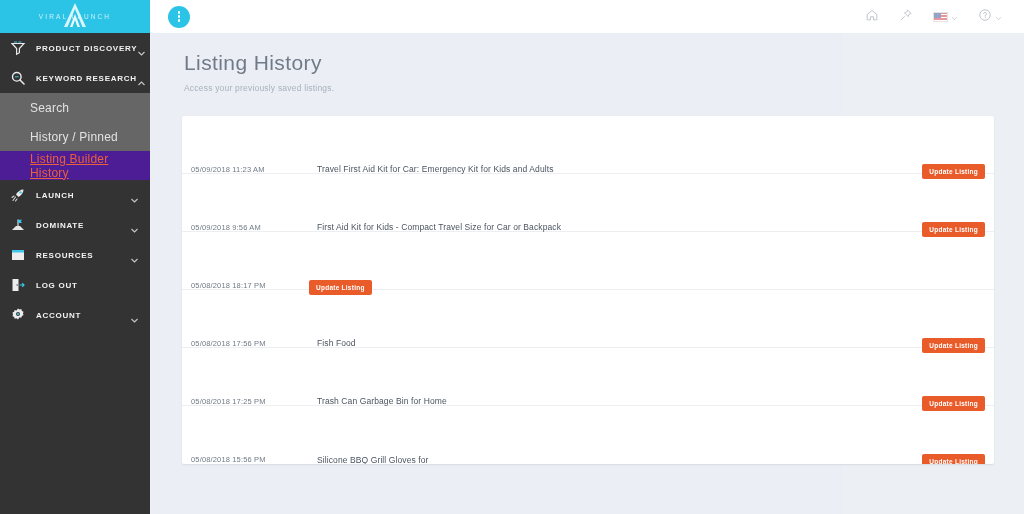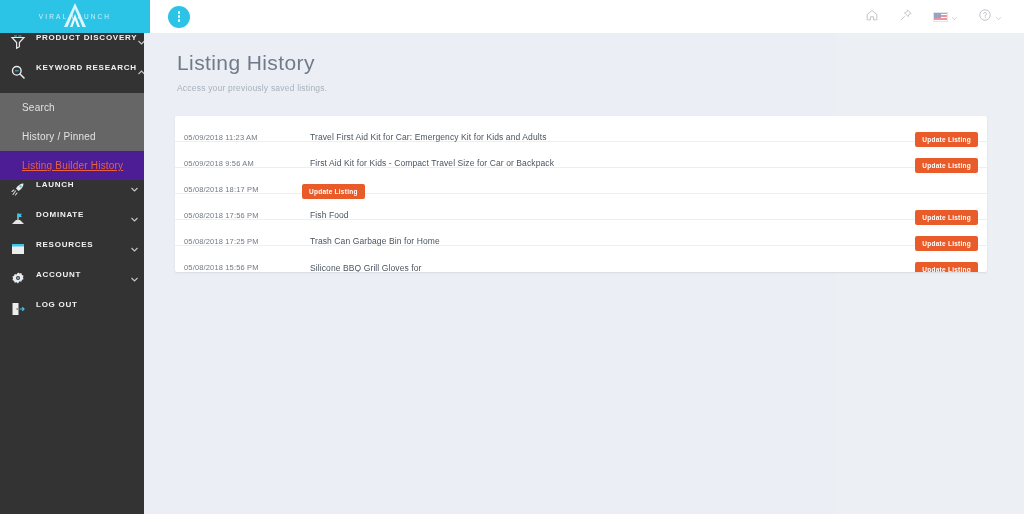--- a/index.html
+++ b/index.html
@@ -31,7 +31,7 @@
     transform: translate(-50%, -50%);
   }
   .nav-item {
-    height: 30px; display: flex; 
+    height: 30px; display: flex; align-items: center;
     padding: 0 11px 0 9px; cursor: pointer; position: relative;
   }
   .nav-item .nav-ico {

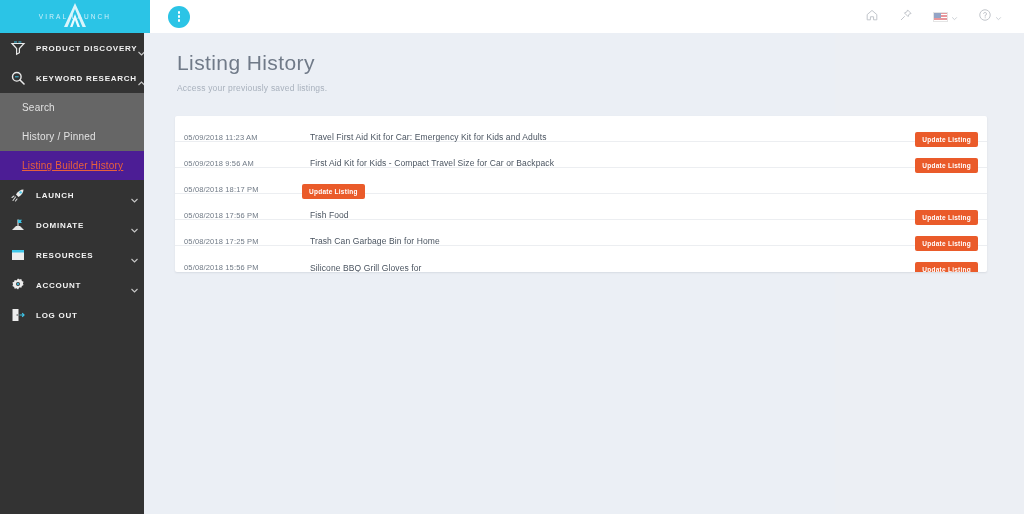--- a/index.html
+++ b/index.html
@@ -101,7 +101,7 @@
 
   
   #main {
-    position: absolute; left: 144px; top: 33px;
+    position: absolute; left: 151px; top: 33px;
     width: 691px; height: 481px; background: #ebeff5;
   }
   #page-title {

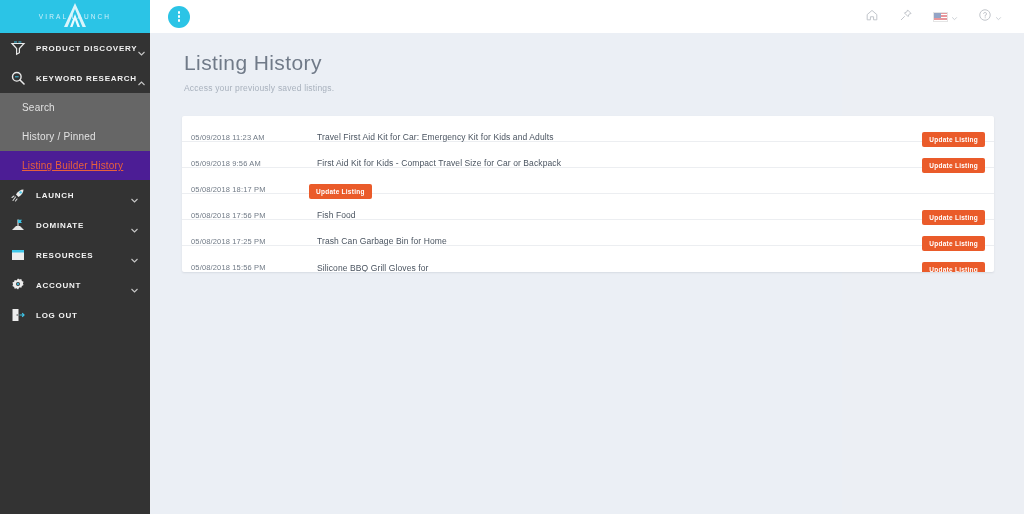--- a/index.html
+++ b/index.html
@@ -47,7 +47,7 @@
   .submenu { background: #666666; }
   .sub-item {
     height: 29px; display: flex; align-items: center;
-    padding-left: 22px; font-size: 10px; color: #e2e2e2;
+    padding-left: 30px; font-size: 12px; color: #e2e2e2;
     letter-spacing: .2px; cursor: pointer;
   }
   .sub-item.active {

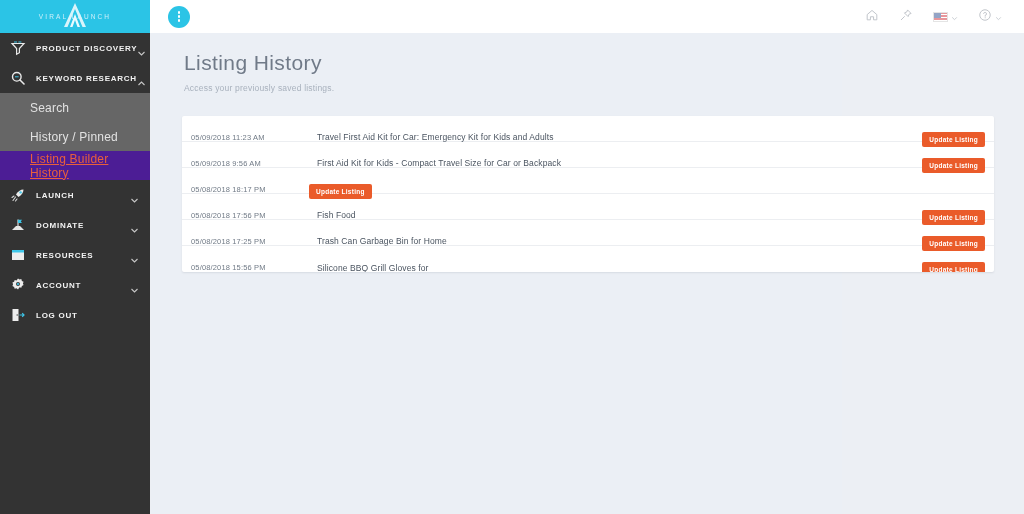--- a/index.html
+++ b/index.html
@@ -118,7 +118,7 @@
   }
   .row {
     display: flex; align-items: center; height: 26px;
-    border-bottom: 1px solid #eceef1; padding: 17px 0 0 9px;
+    border-bottom: 1px solid #eceef1; padding: 17px 0 0 9px; margin-top: 32px;
   }
   .row:last-child { border-bottom: none; }
   .row .cell-date {

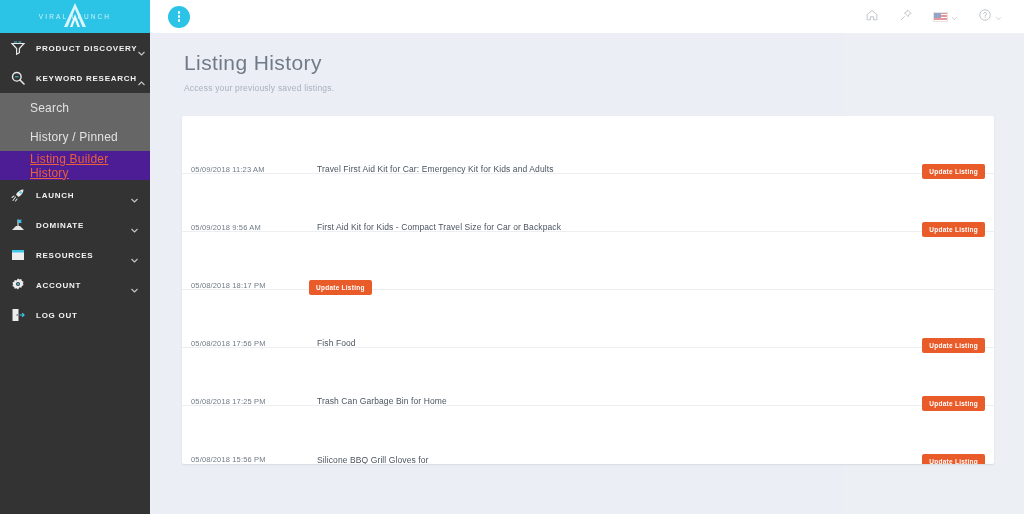--- a/index.html
+++ b/index.html
@@ -244,6 +244,18 @@
     <div class="nav-item">
       <span class="nav-ico">
         <svg width="16" height="16" viewBox="0 0 16 16">
+          <rect x="2.5" y="2" width="6" height="12" fill="#ededed"></rect>
+          <circle cx="7.2" cy="8" r=".8" fill="#555"></circle>
+          <path d="M9.5 8 h4.5 M12.2 6.2 L14 8 L12.2 9.8" stroke="#3ec6e8" stroke-width="1.2" fill="none"></path>
+        </svg>
+      </span>
+      <span class="nav-label">LOG OUT</span>
+      <span class="chev"></span>
+    </div>
+
+    <div class="nav-item">
+      <span class="nav-ico">
+        <svg width="16" height="16" viewBox="0 0 16 16">
           <path d="M8 1.4l1.5 1.1 1.8-.4.6 1.8 1.7.8-.7 1.7.7 1.7-1.7.8-.6 1.8-1.8-.4L8 12.4l-1.5-1.1-1.8.4-.6-1.8L2.4 9l.7-1.7L2.4 5.6l1.7-.8.6-1.8 1.8.4z" fill="#ebebeb"></path>
           <circle cx="8" cy="7" r="2" fill="#3b3b3b"></circle>
           <circle cx="8" cy="7" r="1.1" fill="#3ec6e8"></circle>
@@ -255,18 +267,6 @@
             <path d="M1.5 3 L4.5 6 L7.5 3" fill="none" stroke="#e0e0e0" stroke-width="1.1"></path>
           </svg>
       </span>
-    </div>
-
-    <div class="nav-item">
-      <span class="nav-ico">
-        <svg width="16" height="16" viewBox="0 0 16 16">
-          <rect x="2.5" y="2" width="6" height="12" fill="#ededed"></rect>
-          <circle cx="7.2" cy="8" r=".8" fill="#555"></circle>
-          <path d="M9.5 8 h4.5 M12.2 6.2 L14 8 L12.2 9.8" stroke="#3ec6e8" stroke-width="1.2" fill="none"></path>
-        </svg>
-      </span>
-      <span class="nav-label">LOG OUT</span>
-      <span class="chev"></span>
     </div>
   </nav>
 

